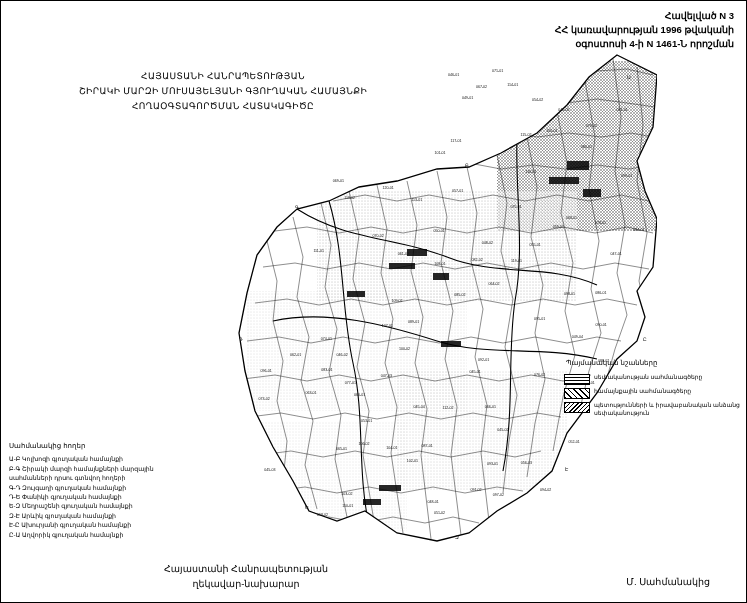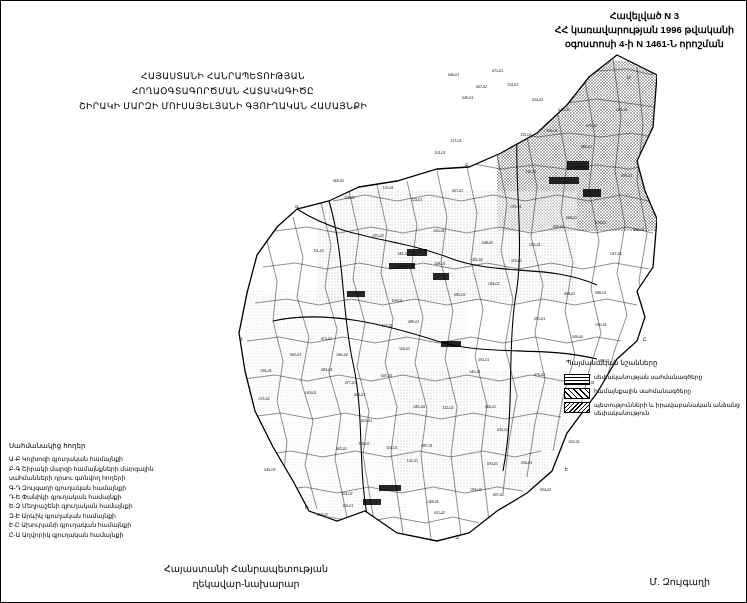--- a/index.html
+++ b/index.html
@@ -23,7 +23,7 @@
     position: absolute;
     right: 12px;
     top: 8px;
-    text-align: center;
+    text-align: right;
     font-size: 9.5px;
     line-height: 14px;
     color: #000;

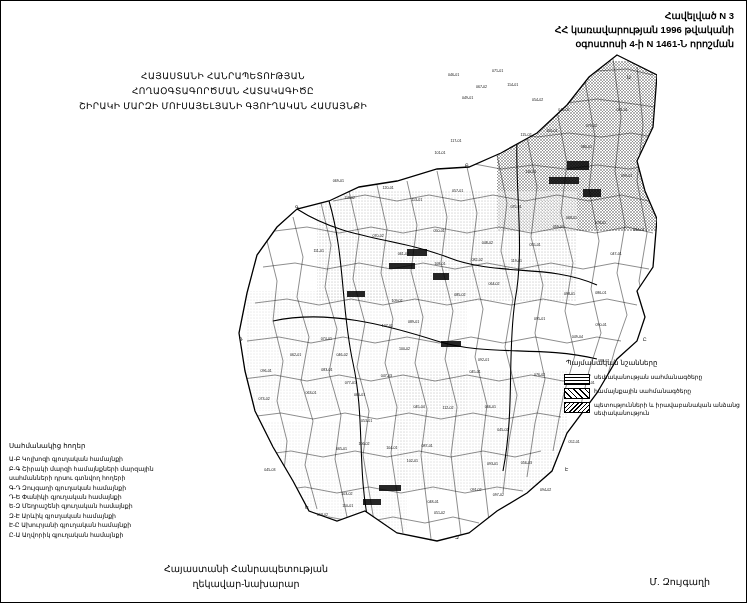--- a/index.html
+++ b/index.html
@@ -144,8 +144,8 @@
 
   <div class="title-block">
     <div>ՀԱՅԱՍՏԱՆԻ ՀԱՆՐԱՊԵՏՈՒԹՅԱՆ</div>
+    <div>ՇԻՐԱԿԻ ՄԱՐԶԻ ՄՈՒՍԱՅԵԼՅԱՆԻ ԳՅՈՒՂԱԿԱՆ ՀԱՄԱՅՆՔԻ</div>
     <div>ՀՈՂԱՕԳՏԱԳՈՐԾՄԱՆ ՀԱՏԱԿԱԳԻԾԸ</div>
-    <div>ՇԻՐԱԿԻ ՄԱՐԶԻ ՄՈՒՍԱՅԵԼՅԱՆԻ ԳՅՈՒՂԱԿԱՆ ՀԱՄԱՅՆՔԻ</div>
   </div>
 
   <div id="map-wrap">

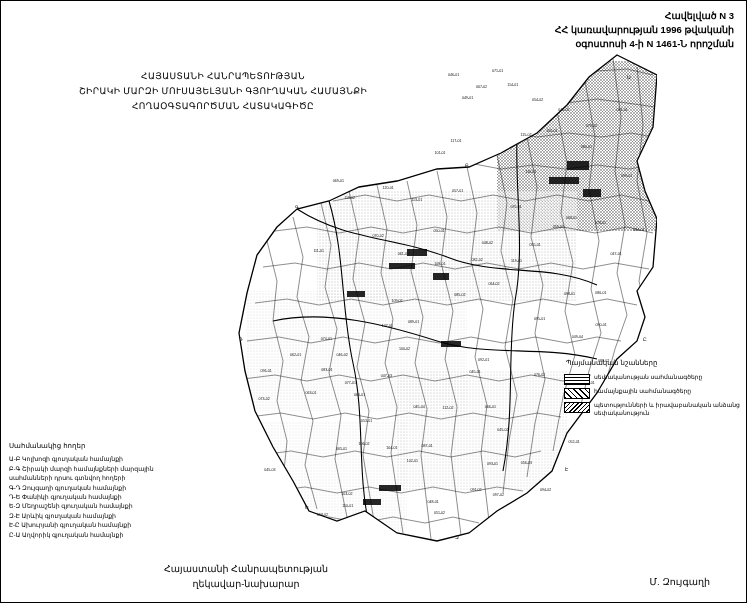--- a/index.html
+++ b/index.html
@@ -380,7 +380,7 @@
     <div>Հայաստանի Հանրապետության</div>
     <div>ղեկավար-նախարար</div>
   </div>
-  <div class="footer-sign">Մ. Զույգաղի</div>
+  <div class="footer-sign">Մ. Սահմանակից</div>
 
 </div>
 

